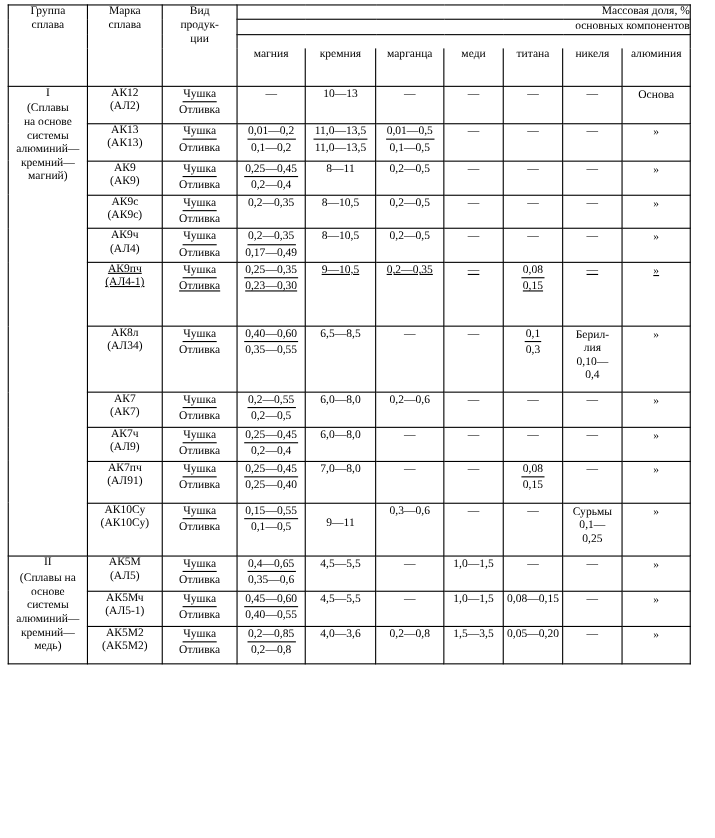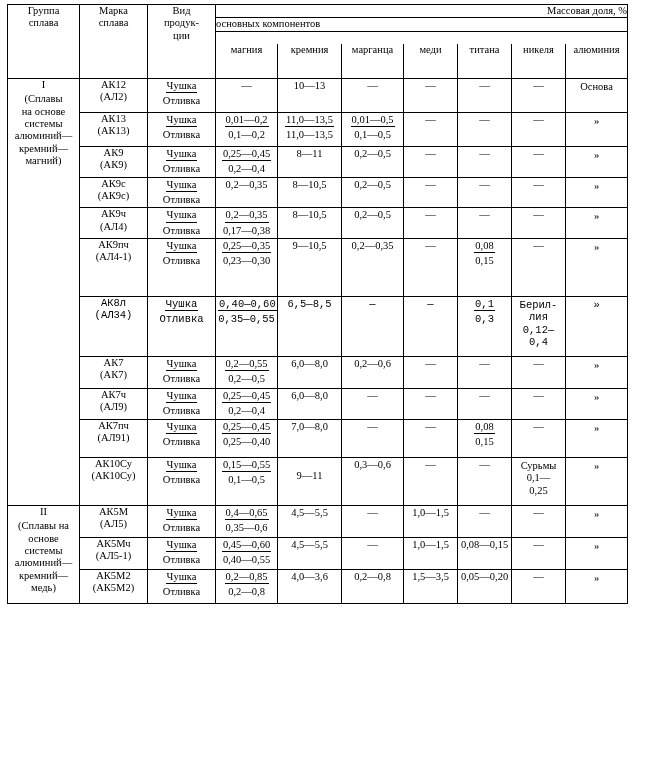--- a/index.html
+++ b/index.html
@@ -42,7 +42,7 @@
     font-size:10.5px;
   }
   .hdr-osn{
-    text-align:left;
+    text-align:right;
     padding:4px 2px 4px 2px;
     font-size:10.5px;
   }

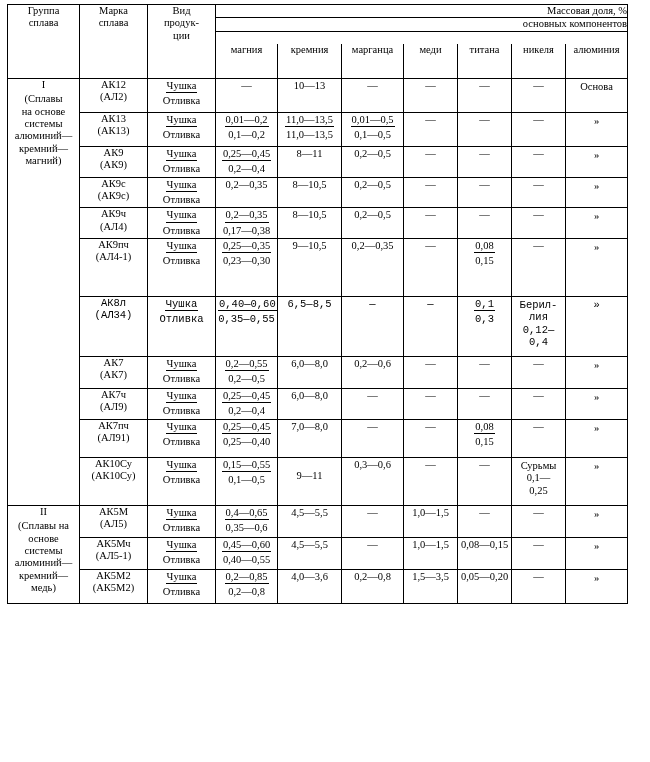--- a/index.html
+++ b/index.html
@@ -294,7 +294,7 @@
           </td>
           <td class="dual ul-inner">
             <span class="a" style="border-bottom: none;"><span>0,2—0,35</span></span>
-            <span class="b">0,17—0,38</span>
+            <span class="b">0,17—0,49</span>
           </td>
           <td class="dual ul-inner">
             <span class="a" style="border-bottom: none;">8—10,5</span>

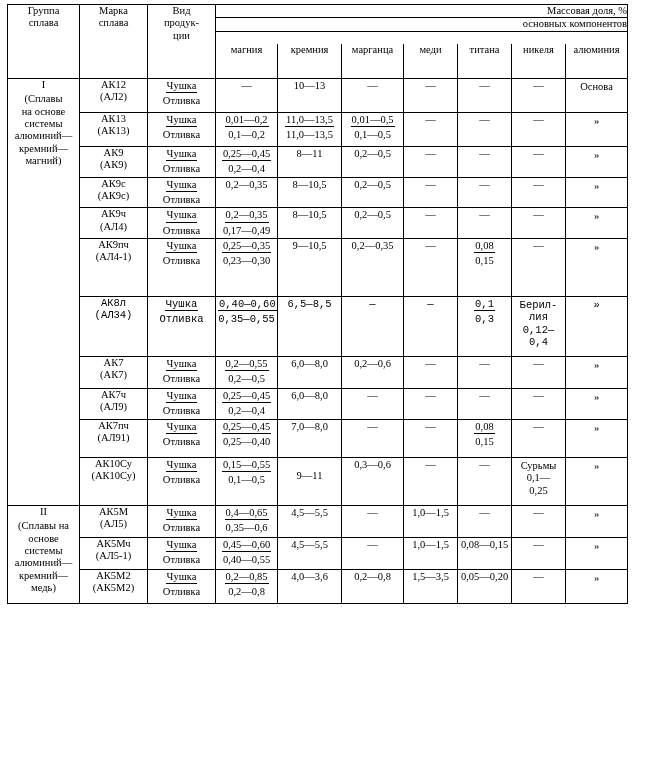--- a/index.html
+++ b/index.html
@@ -318,7 +318,7 @@
           </td>
           <td style="text-align: center; padding-top: 2px;">»</td>
         </tr>
-        <tr style="height: 58px;">
+        <tr style="height: 58px; text-decoration: underline;">
           <td class="mark">
             <div>АК9пч</div>
             <div>(АЛ4-1)</div>

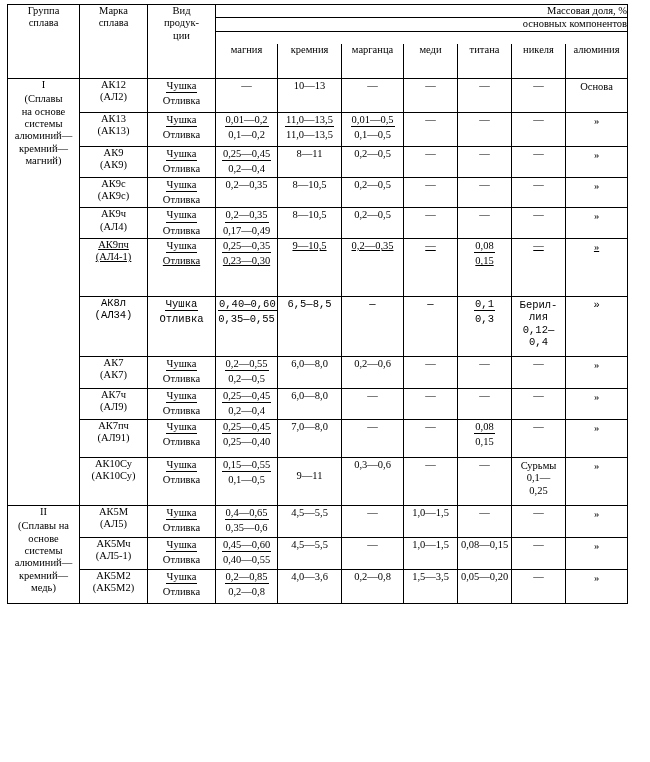--- a/index.html
+++ b/index.html
@@ -353,7 +353,7 @@
           </td>
           <td style="text-align: center; padding-top: 2px;">»</td>
         </tr>
-        <tr style="height: 60px; font-family: Liberation Mono, monospace;">
+        <tr style="height: 60px;">
           <td class="mark">
             <div>АК8л</div>
             <div>(АЛ34)</div>

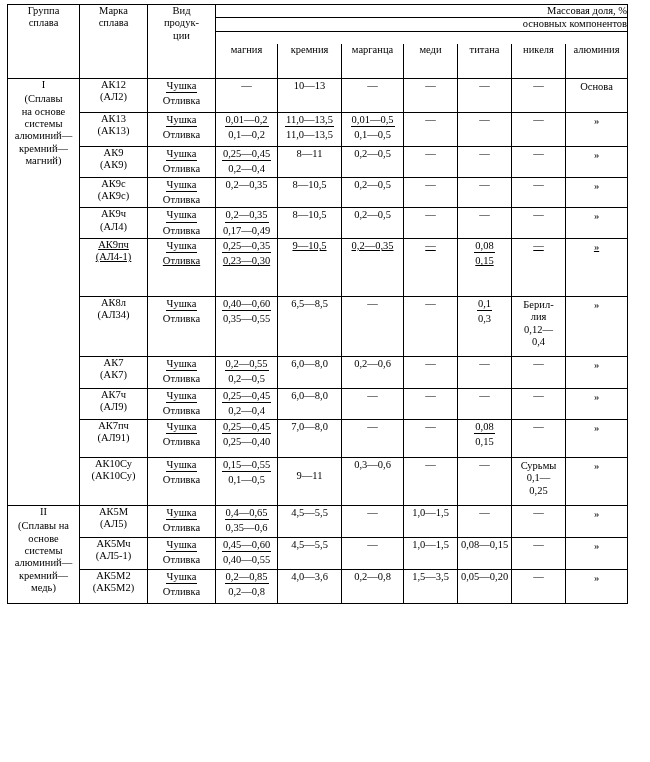--- a/index.html
+++ b/index.html
@@ -385,7 +385,7 @@
           <td class="note" style="text-align: center; padding-top: 2px;">
             <div>Берил-</div>
             <div>лия</div>
-            <div>0,12—</div>
+            <div>0,10—</div>
             <div>0,4</div>
           </td>
           <td style="text-align: center; padding-top: 2px;">»</td>

